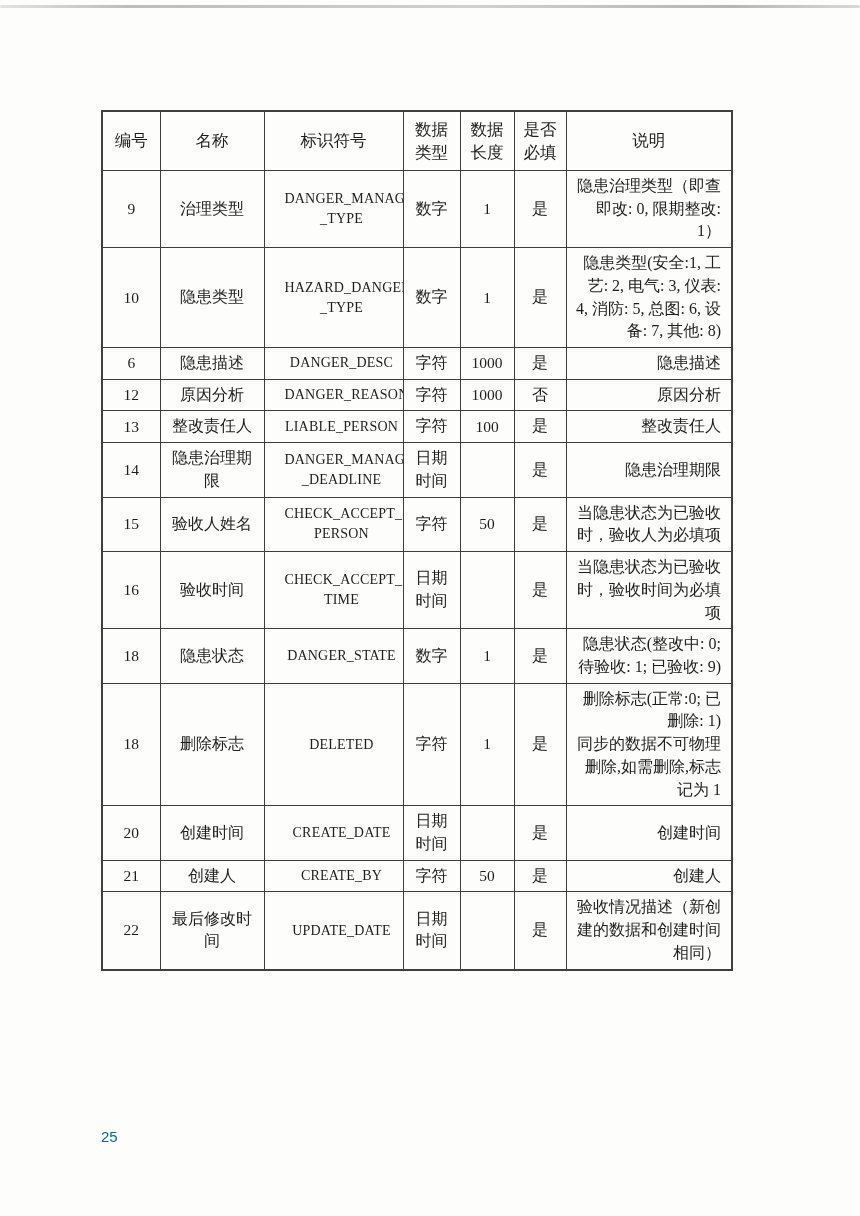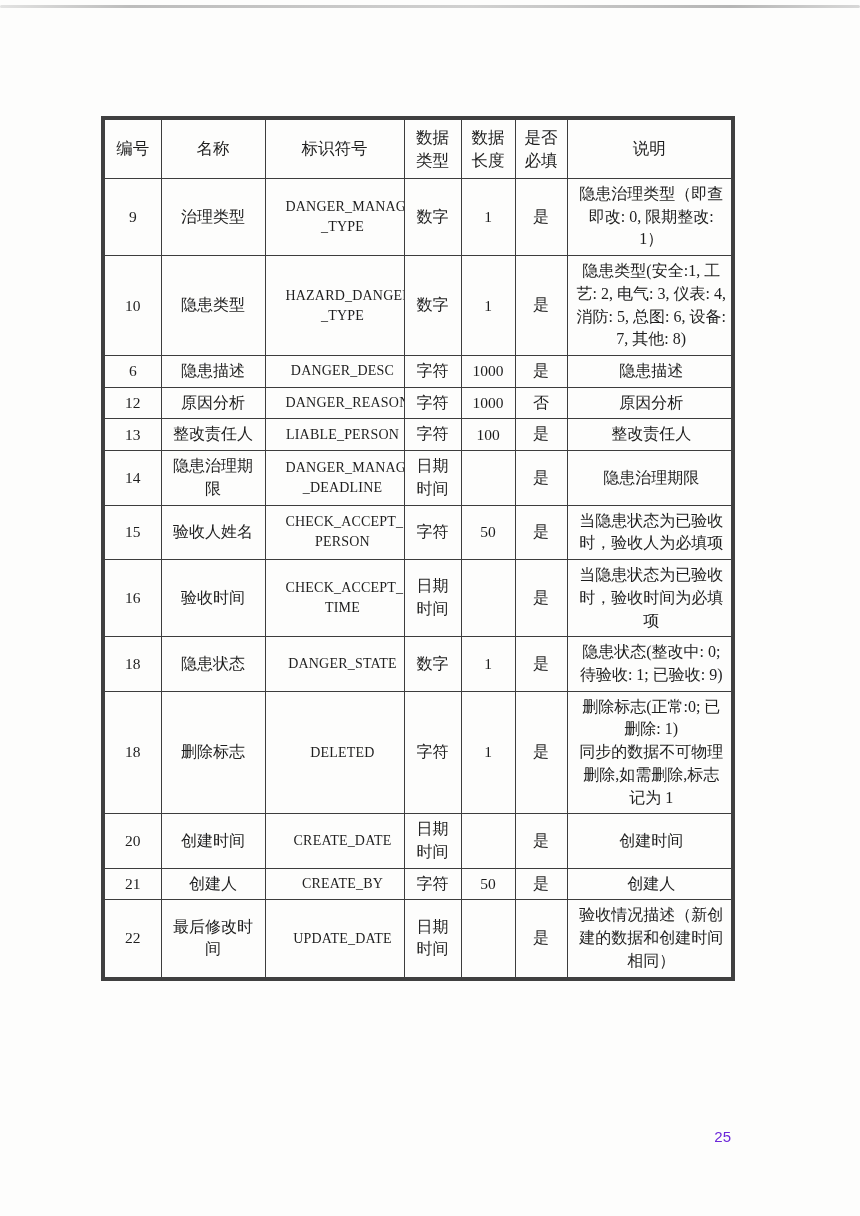--- a/index.html
+++ b/index.html
@@ -32,11 +32,11 @@
   table.data-table {
     position: absolute;
     left: 101px;
-    top: 116px;
+    top: 110px;
     width: 630px;
     border-collapse: collapse;
     table-layout: fixed;
-    border: 4px solid #404040;
+    border: 2px solid #404040;
   }
   th, td {
     border: 1px solid #3d3d3d;

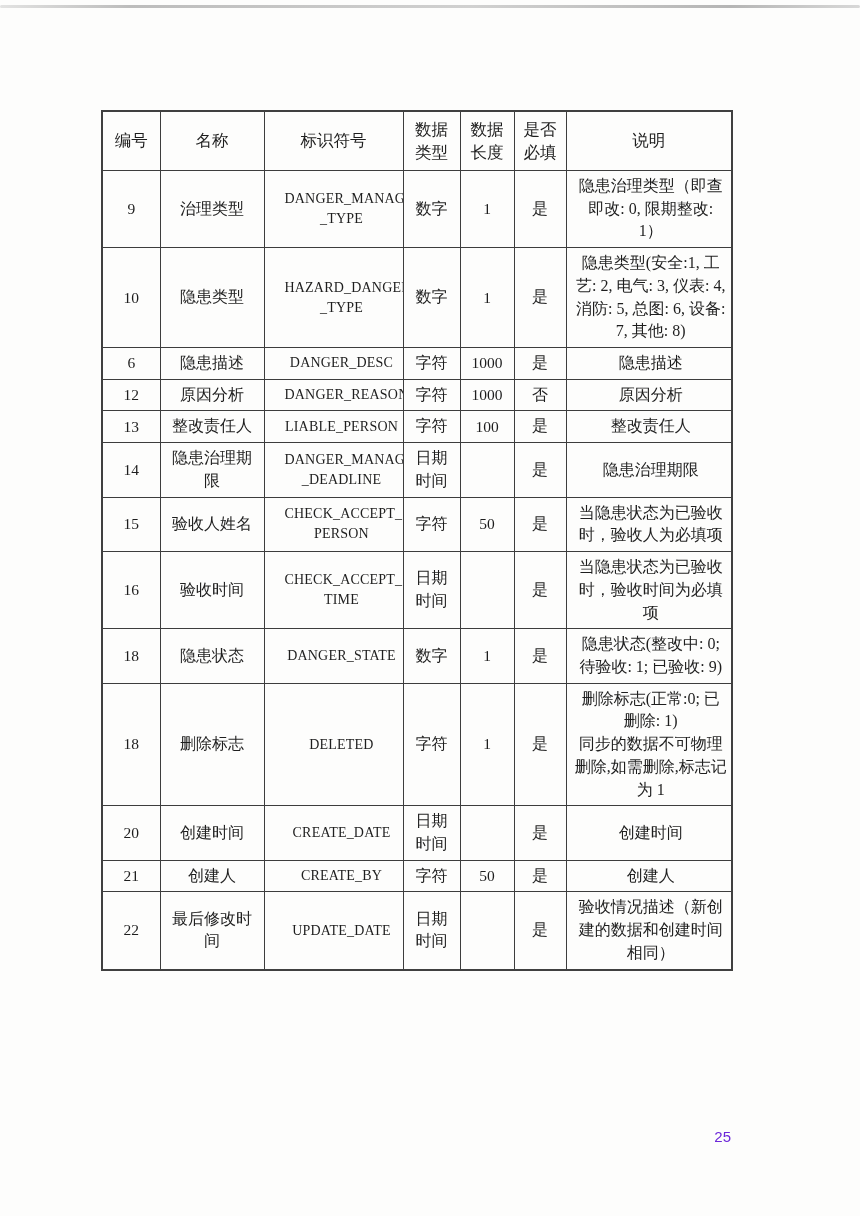--- a/index.html
+++ b/index.html
@@ -62,8 +62,8 @@
     font-size: 15.5px;
   }
   td.cell-description {
-    text-align: center;
-    padding: 4px 4px 4px 8px;
+    text-align: right;
+    padding: 4px 10px 4px 8px;
   }
   .col-num    { width: 58px;  }
   .col-name   { width: 104px; }

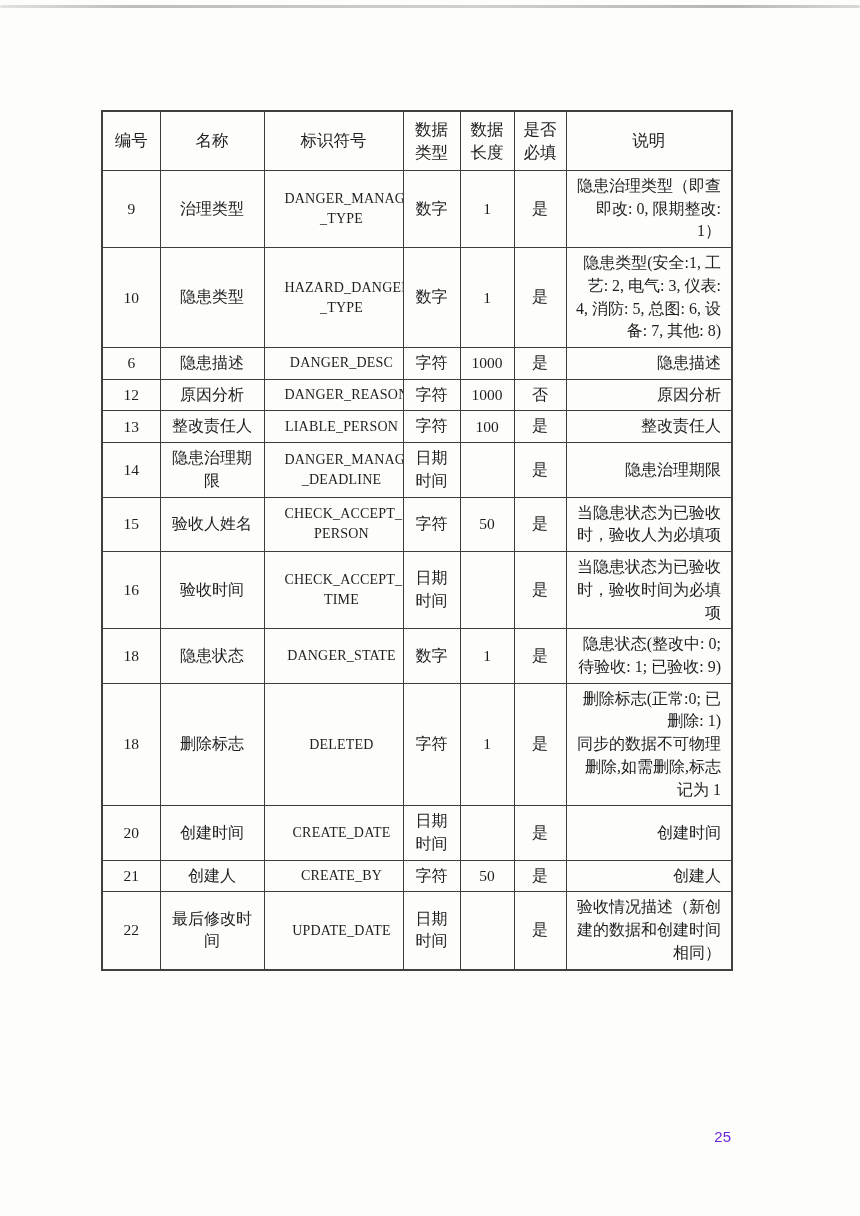--- a/index.html
+++ b/index.html
@@ -77,10 +77,10 @@
     top: 1128px;
     left: 101px;
     width: 630px;
-    text-align: right;
+    text-align: left;
     font-family: "Liberation Sans", "DejaVu Sans", sans-serif;
     font-size: 15px;
-    color: #6d28d9;
+    color: #0369a1;
   }
 </style>
 </head>

